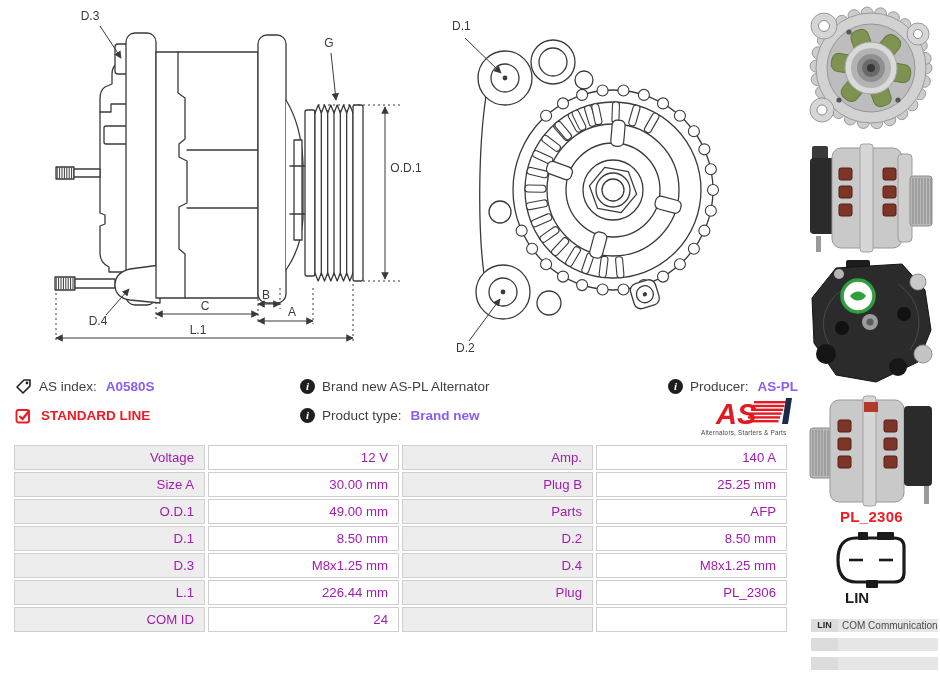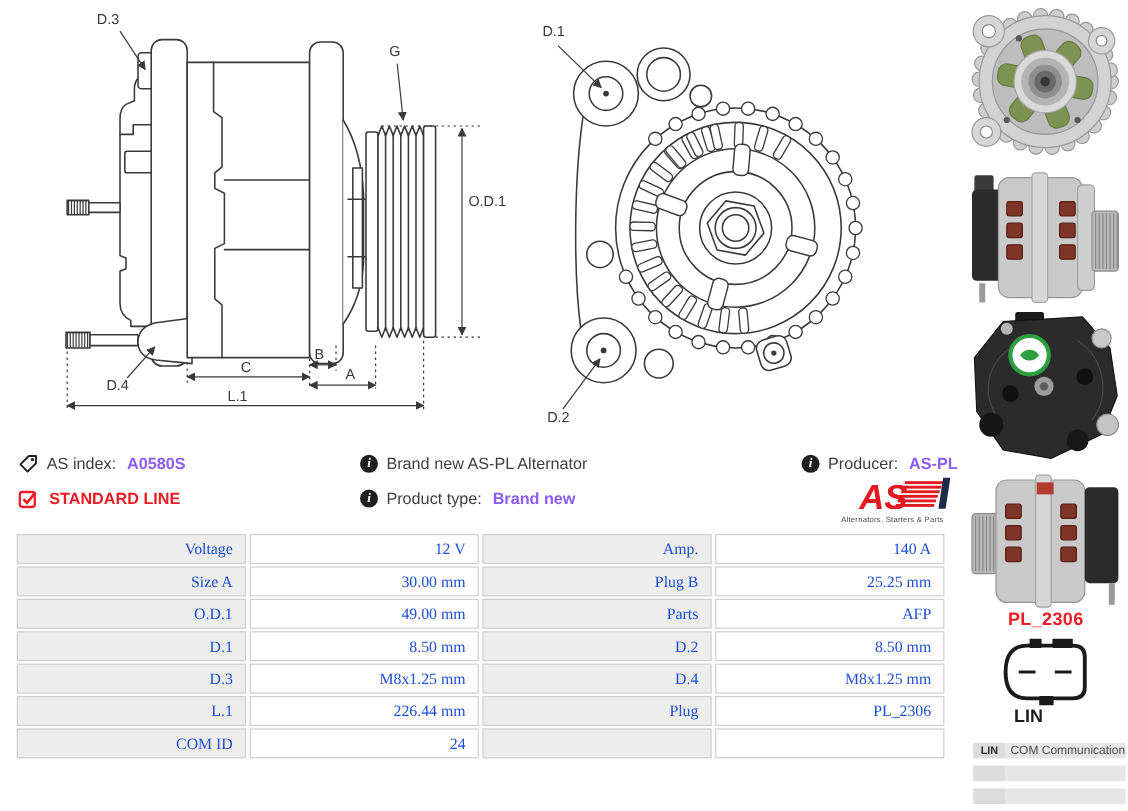--- a/index.html
+++ b/index.html
@@ -27,7 +27,7 @@
   
   #spec-table{position:absolute;left:11px;top:443px;width:779px;
               border-collapse:separate;border-spacing:3px 2px;table-layout:fixed;
-              font-size:13.2px;color:#1d4ed8;font-family:Liberation Serif, serif;}
+              font-size:13.2px;color:#a21caf;}
   #spec-table td{border:1px solid #cfcfcf;height:23px;padding:0 10px;text-align:right;
                  white-space:nowrap;overflow:hidden;}
   #spec-table td.lbl{background:#ededed;}

